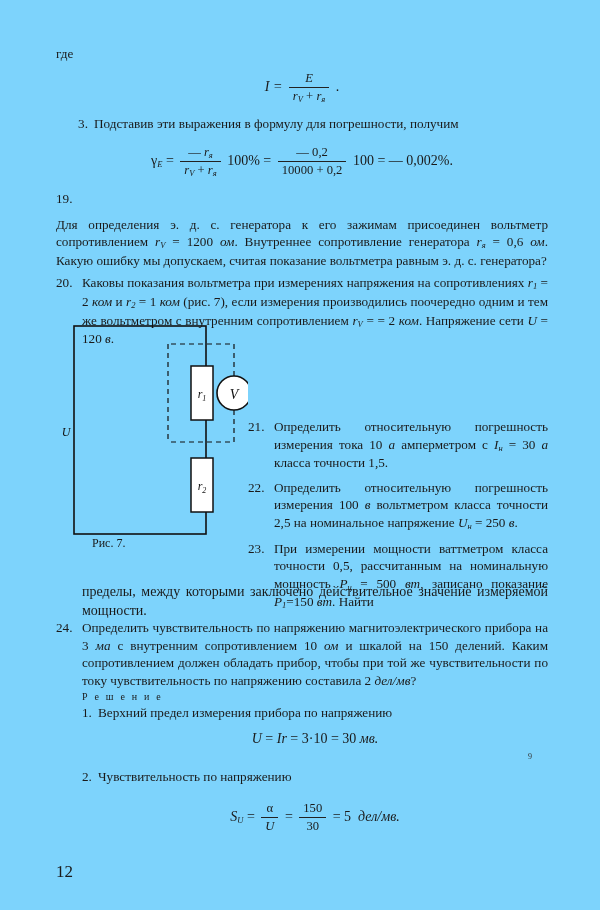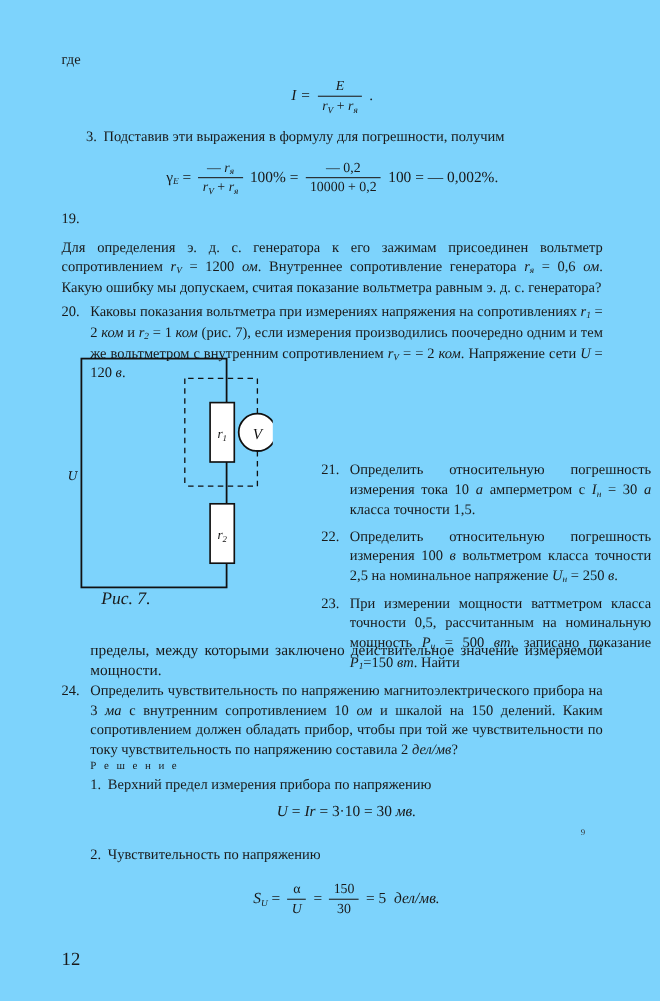--- a/index.html
+++ b/index.html
@@ -178,7 +178,7 @@
     <div style="position:absolute; left:34px; top:218px; font-size:16px;font-style:italic;">Рис. 7.</div>
   </div>
 
-  <div style="position:absolute; left:248px; top:418px; width:300px;margin-left:44px;">
+  <div style="position:absolute; left:248px; top:418px; width:300px;">
     <div class="num-item" style="margin-top:0;">
       <div class="n">21.</div>
       <div class="body">

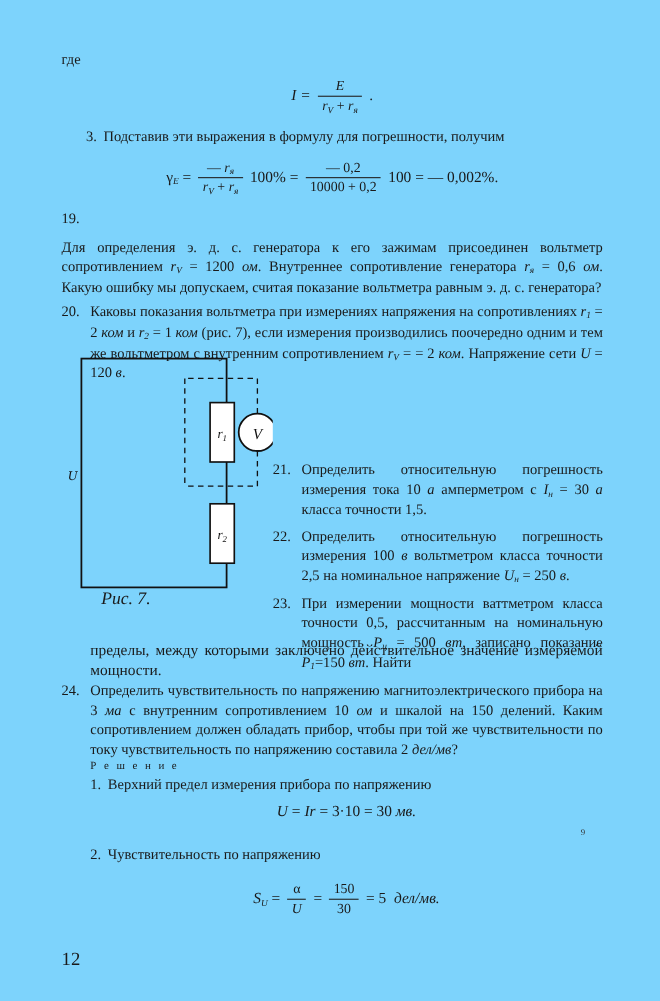--- a/index.html
+++ b/index.html
@@ -175,7 +175,7 @@
       <text x="144" y="172" font-family="Liberation Serif, serif" font-style="italic" font-size="12" text-anchor="middle" fill="#111">r<tspan font-size="8" dy="3">2</tspan></text>
       <text x="8" y="118" font-family="Liberation Serif, serif" font-style="italic" font-size="12" text-anchor="middle" fill="#111">U</text>
     </svg>
-    <div style="position:absolute; left:34px; top:218px; font-size:16px;font-style:italic;">Рис. 7.</div>
+    <div style="position:absolute; left:34px; top:218px; font-size:12px;">Рис. 7.</div>
   </div>
 
   <div style="position:absolute; left:248px; top:418px; width:300px;">

